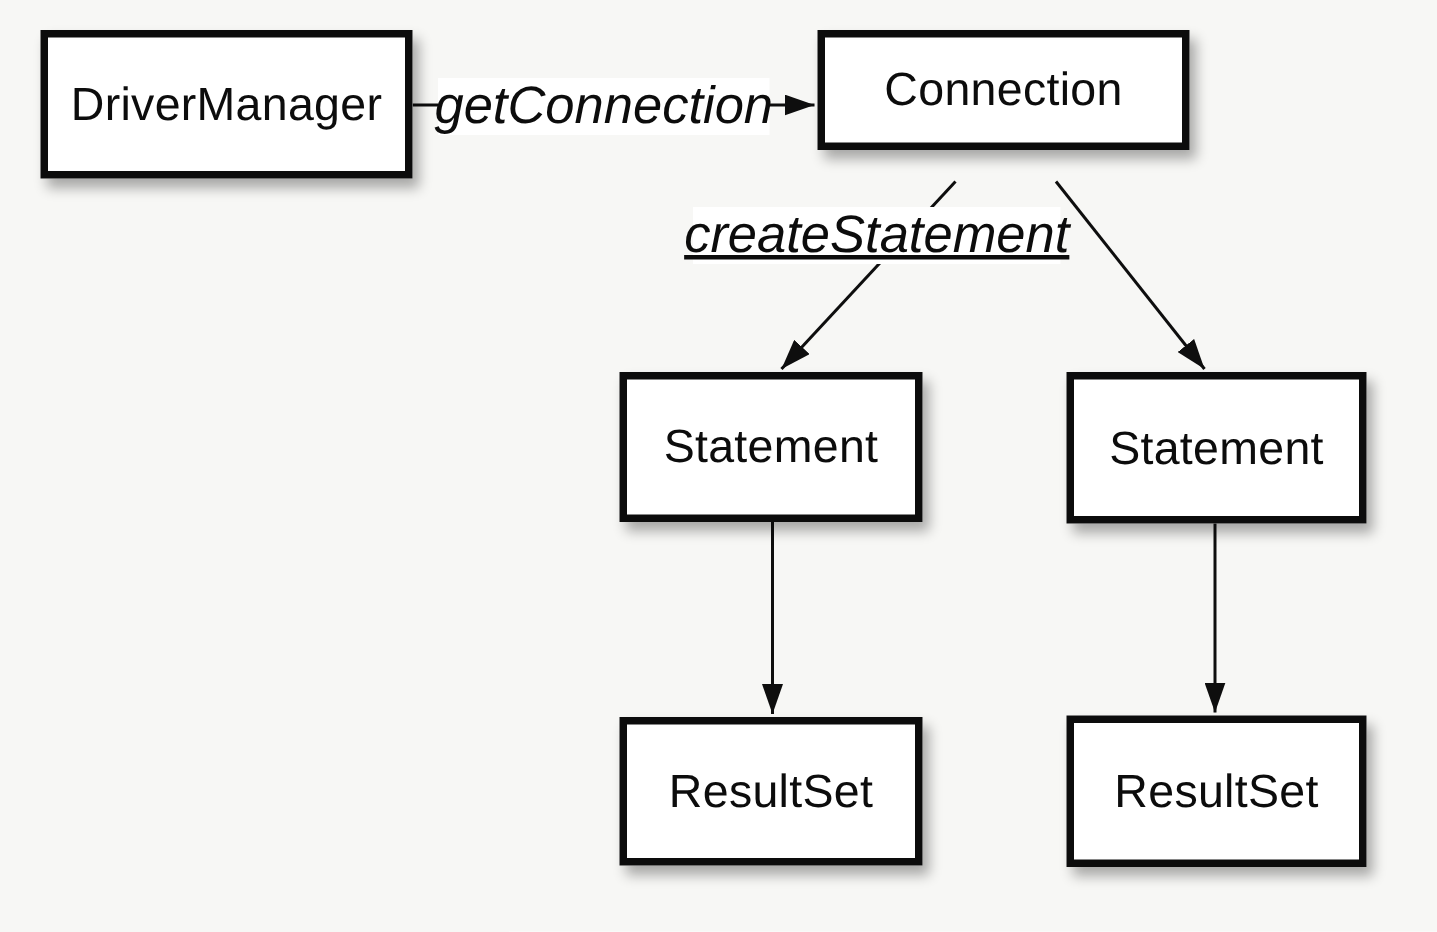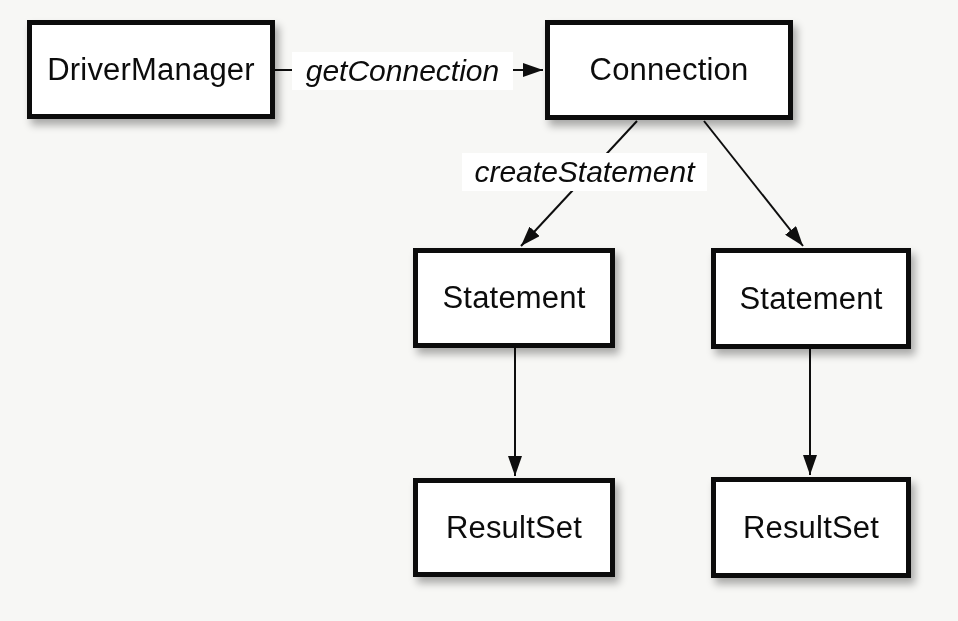--- a/index.html
+++ b/index.html
@@ -53,7 +53,7 @@
     align-items: center;
     justify-content: center;
     font-style: italic;
-    font-size: 30px;
+    font-size: 35px;
     white-space: nowrap;
   }
   .label-get-connection   { left: 292px; top: 52px;  width: 221px; height: 38px; }

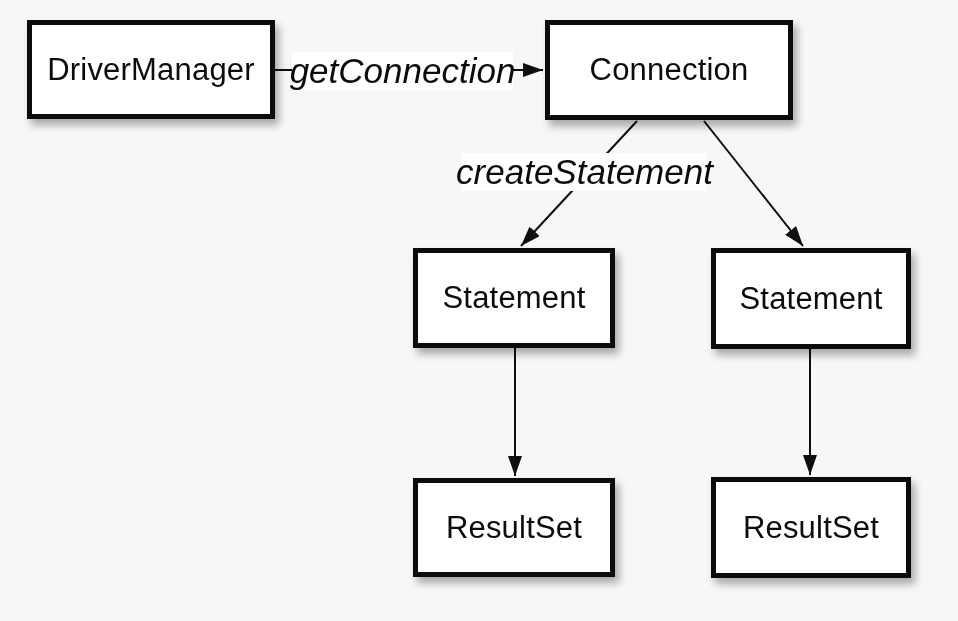--- a/index.html
+++ b/index.html
@@ -39,7 +39,7 @@
     white-space: nowrap;
   }
   .node-driver-manager { left: 27px;  top: 20px;  width: 248px; height: 99px;  }
-  .node-connection     { left: 545px; top: 20px;  width: 248px; height: 100px; }
+  .node-connection     { left: 545px; top: 20px;  width: 248px; height: 80px; }
   .node-statement-l    { left: 413px; top: 248px; width: 202px; height: 100px; }
   .node-statement-r    { left: 711px; top: 248px; width: 200px; height: 101px; }
   .node-resultset-l    { left: 413px; top: 478px; width: 202px; height: 99px;  }

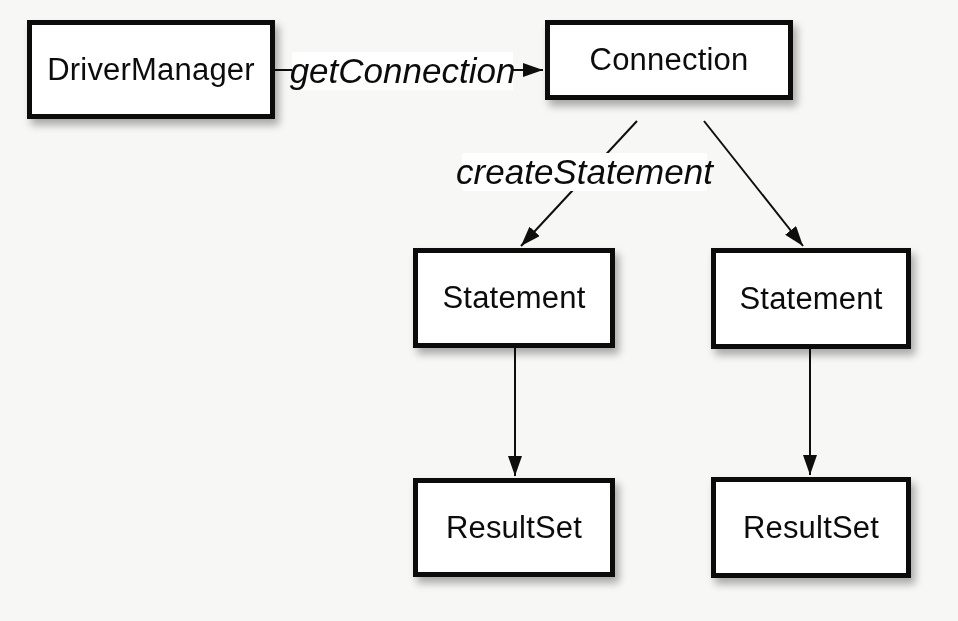--- a/index.html
+++ b/index.html
@@ -57,7 +57,7 @@
     white-space: nowrap;
   }
   .label-get-connection   { left: 292px; top: 52px;  width: 221px; height: 38px; }
-  .label-create-statement { left: 462px; top: 153px; width: 245px; height: 38px; }
+  .label-create-statement { left: 462px; top: 138px; width: 245px; height: 38px; text-decoration: underline; }
   .label-execute-query    { left: 403px; top: 390px; width: 215px; height: 37px; }
 </style>
 </head>

